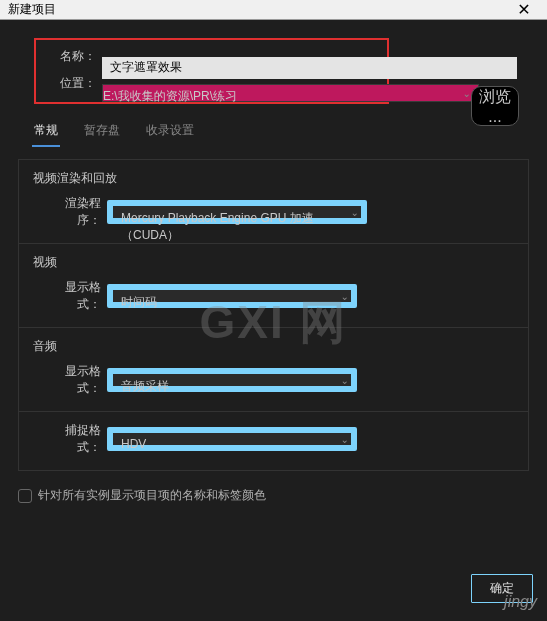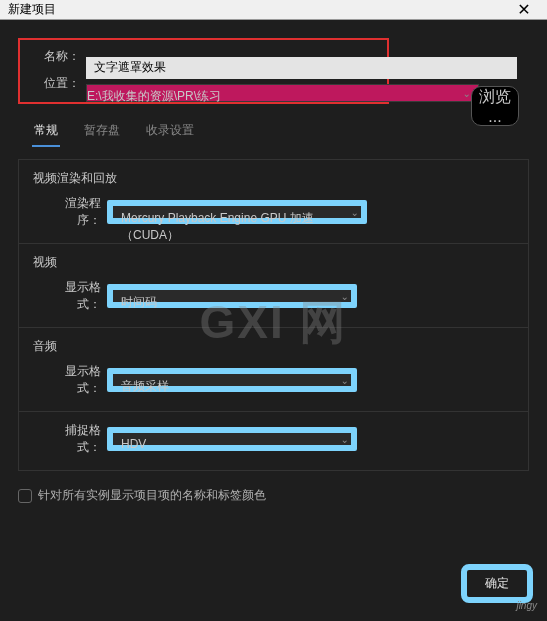--- a/index.html
+++ b/index.html
@@ -40,7 +40,7 @@
     .red-highlight {
       border: 2px solid #e03030;
       padding: 8px 10px 10px 10px;
-      margin-left: 0;
+      margin-left: 16px;
       margin-right: 140px;
     }
     .form-row {

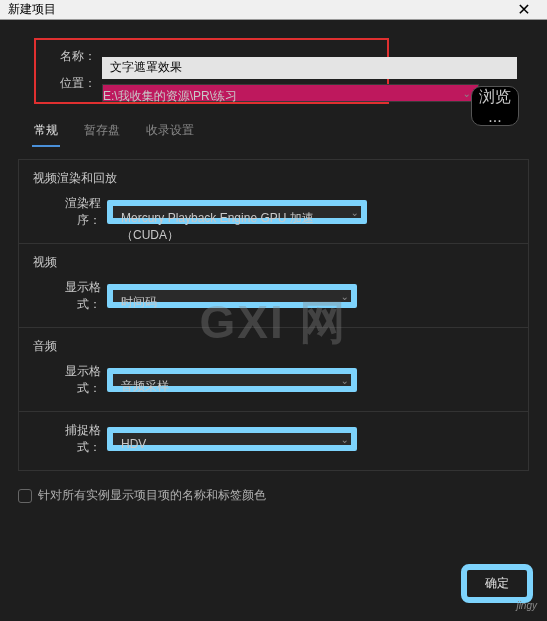--- a/index.html
+++ b/index.html
@@ -218,10 +218,10 @@
     }
     .ok-btn {
       background: transparent;
-      border: 6px solid #7dd3fc;
+      border: 1px solid #7dd3fc;
       color: #e0e0e0;
       padding: 5px 18px;
-      border-radius: 8px;
+      border-radius: 1px;
       font-size: 12px;
       cursor: pointer;
     }

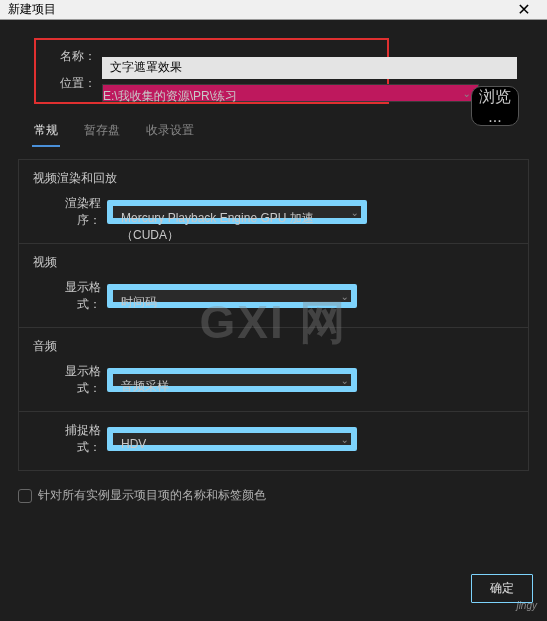--- a/index.html
+++ b/index.html
@@ -229,7 +229,7 @@
       position: absolute;
       bottom: 2px;
       right: 10px;
-      font-size: 10px;
+      font-size: 16px;
       font-style: italic;
       color: #888;
     }

